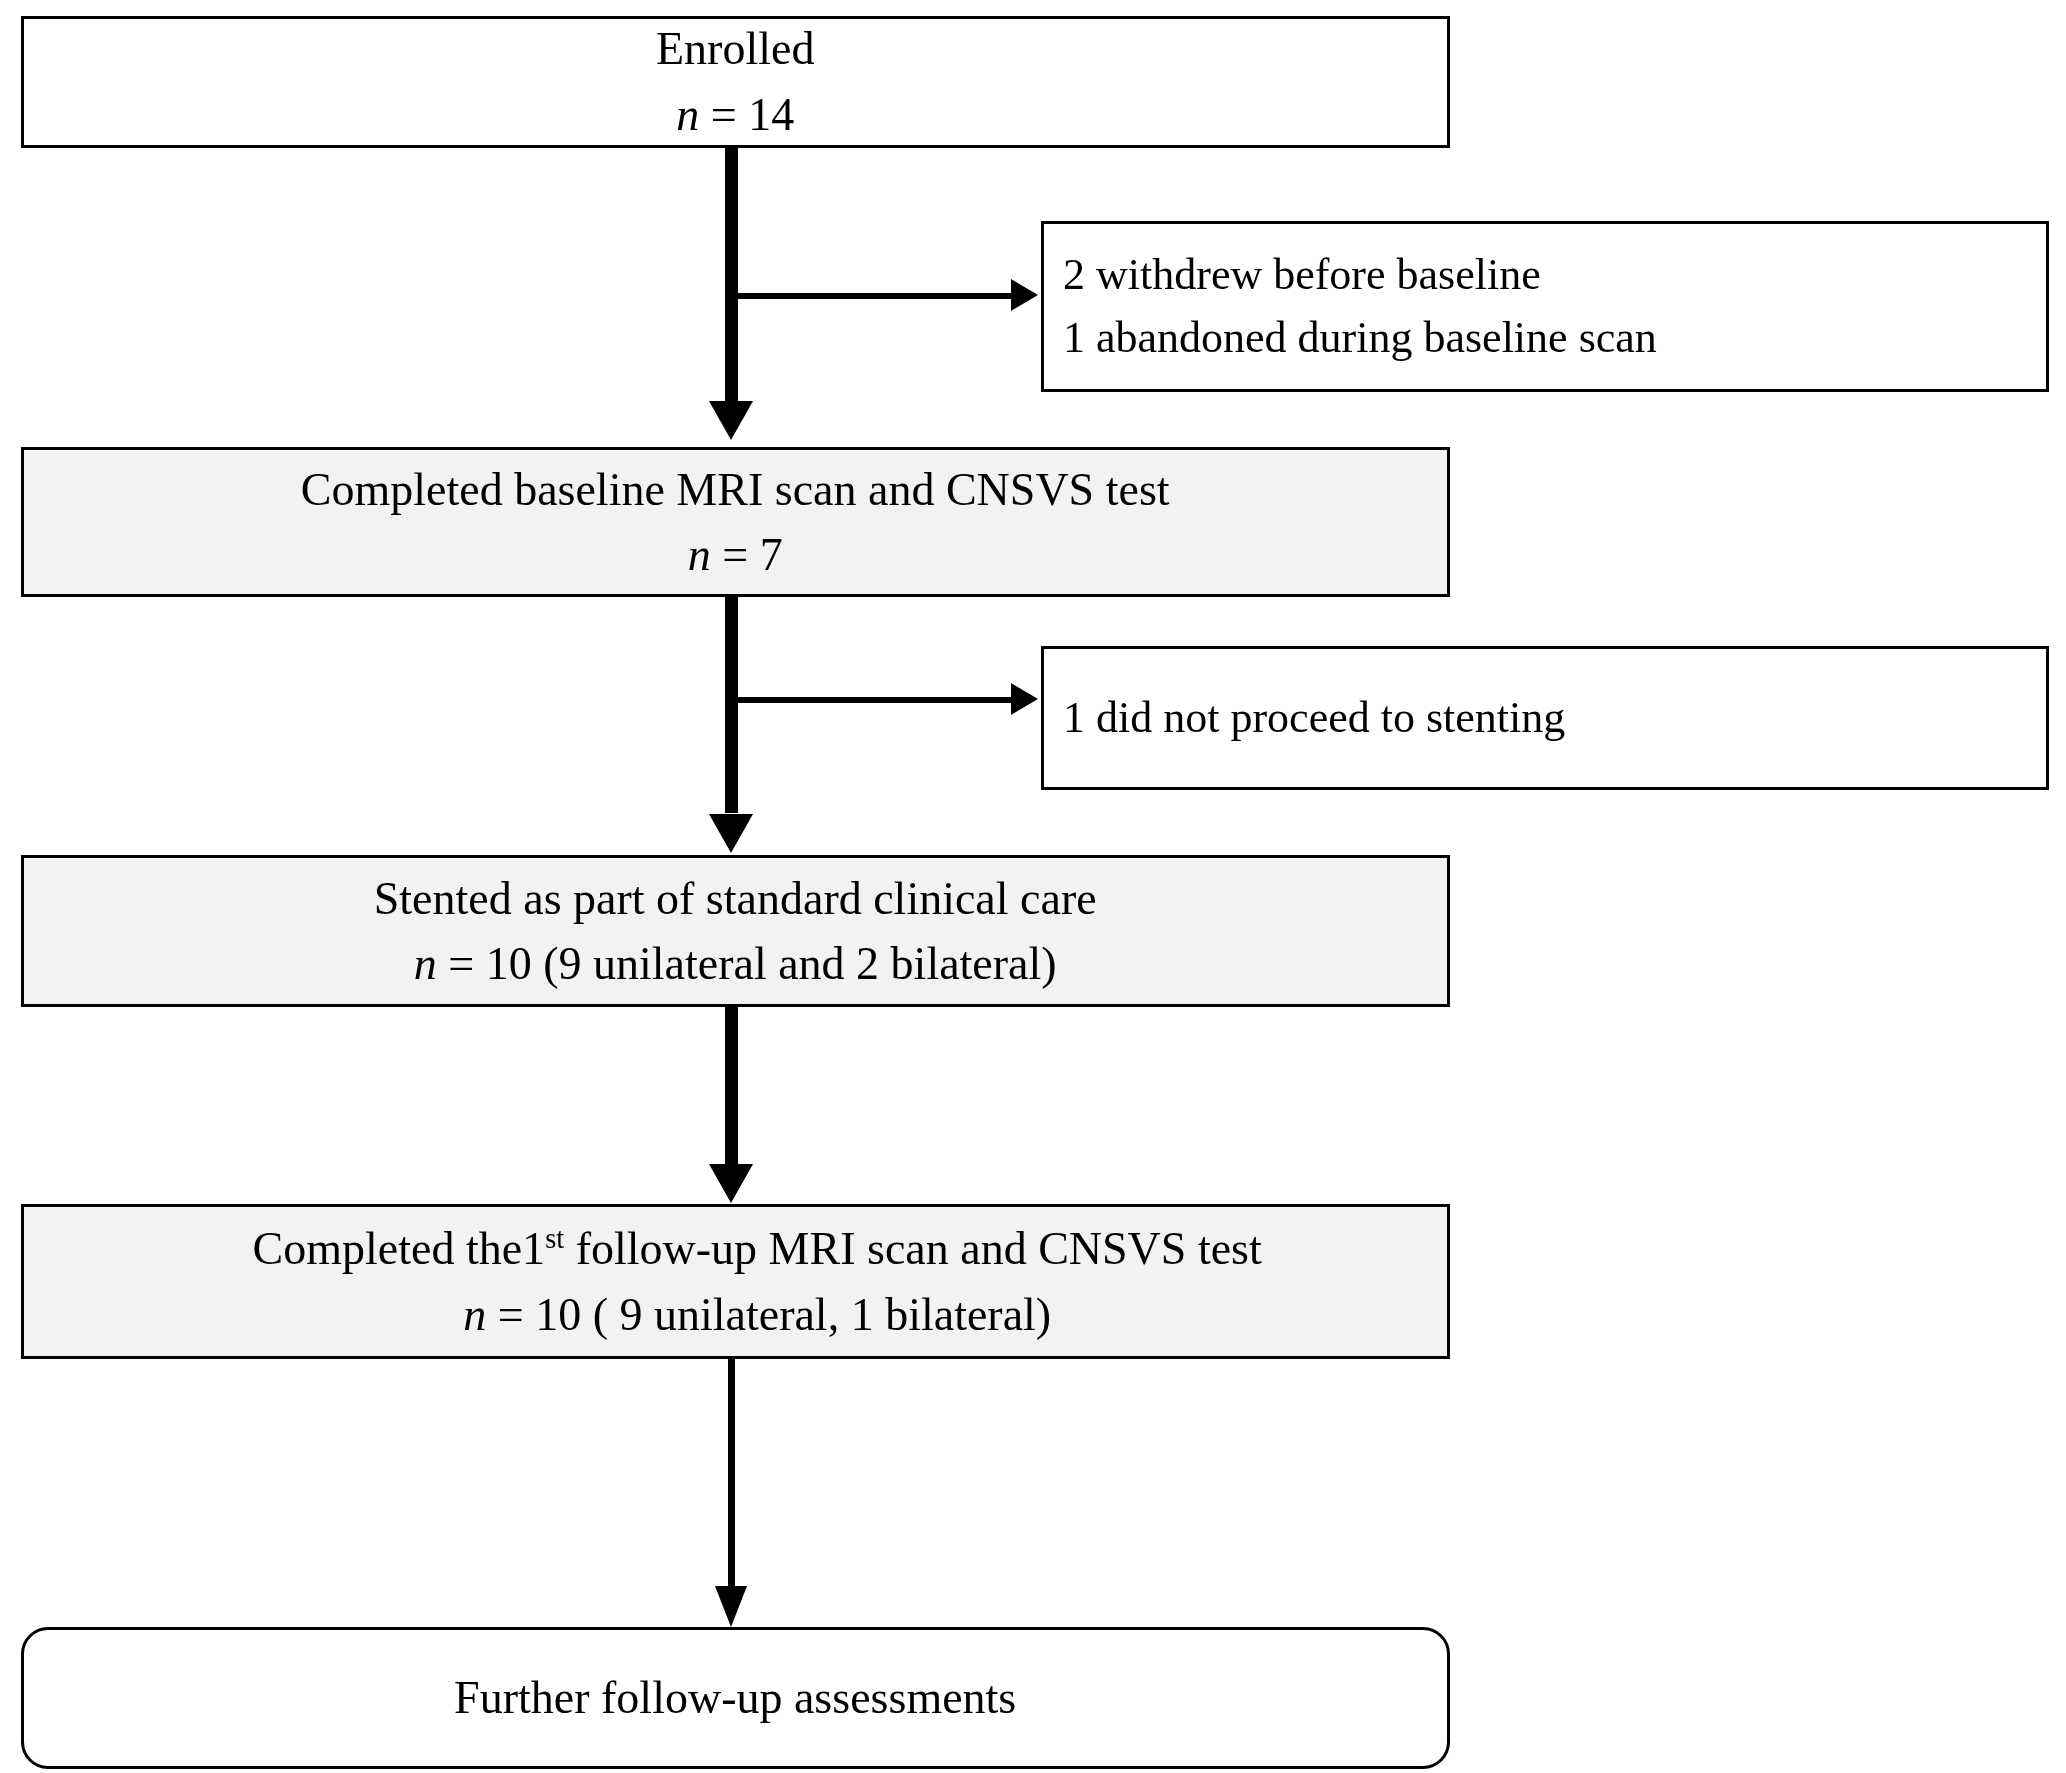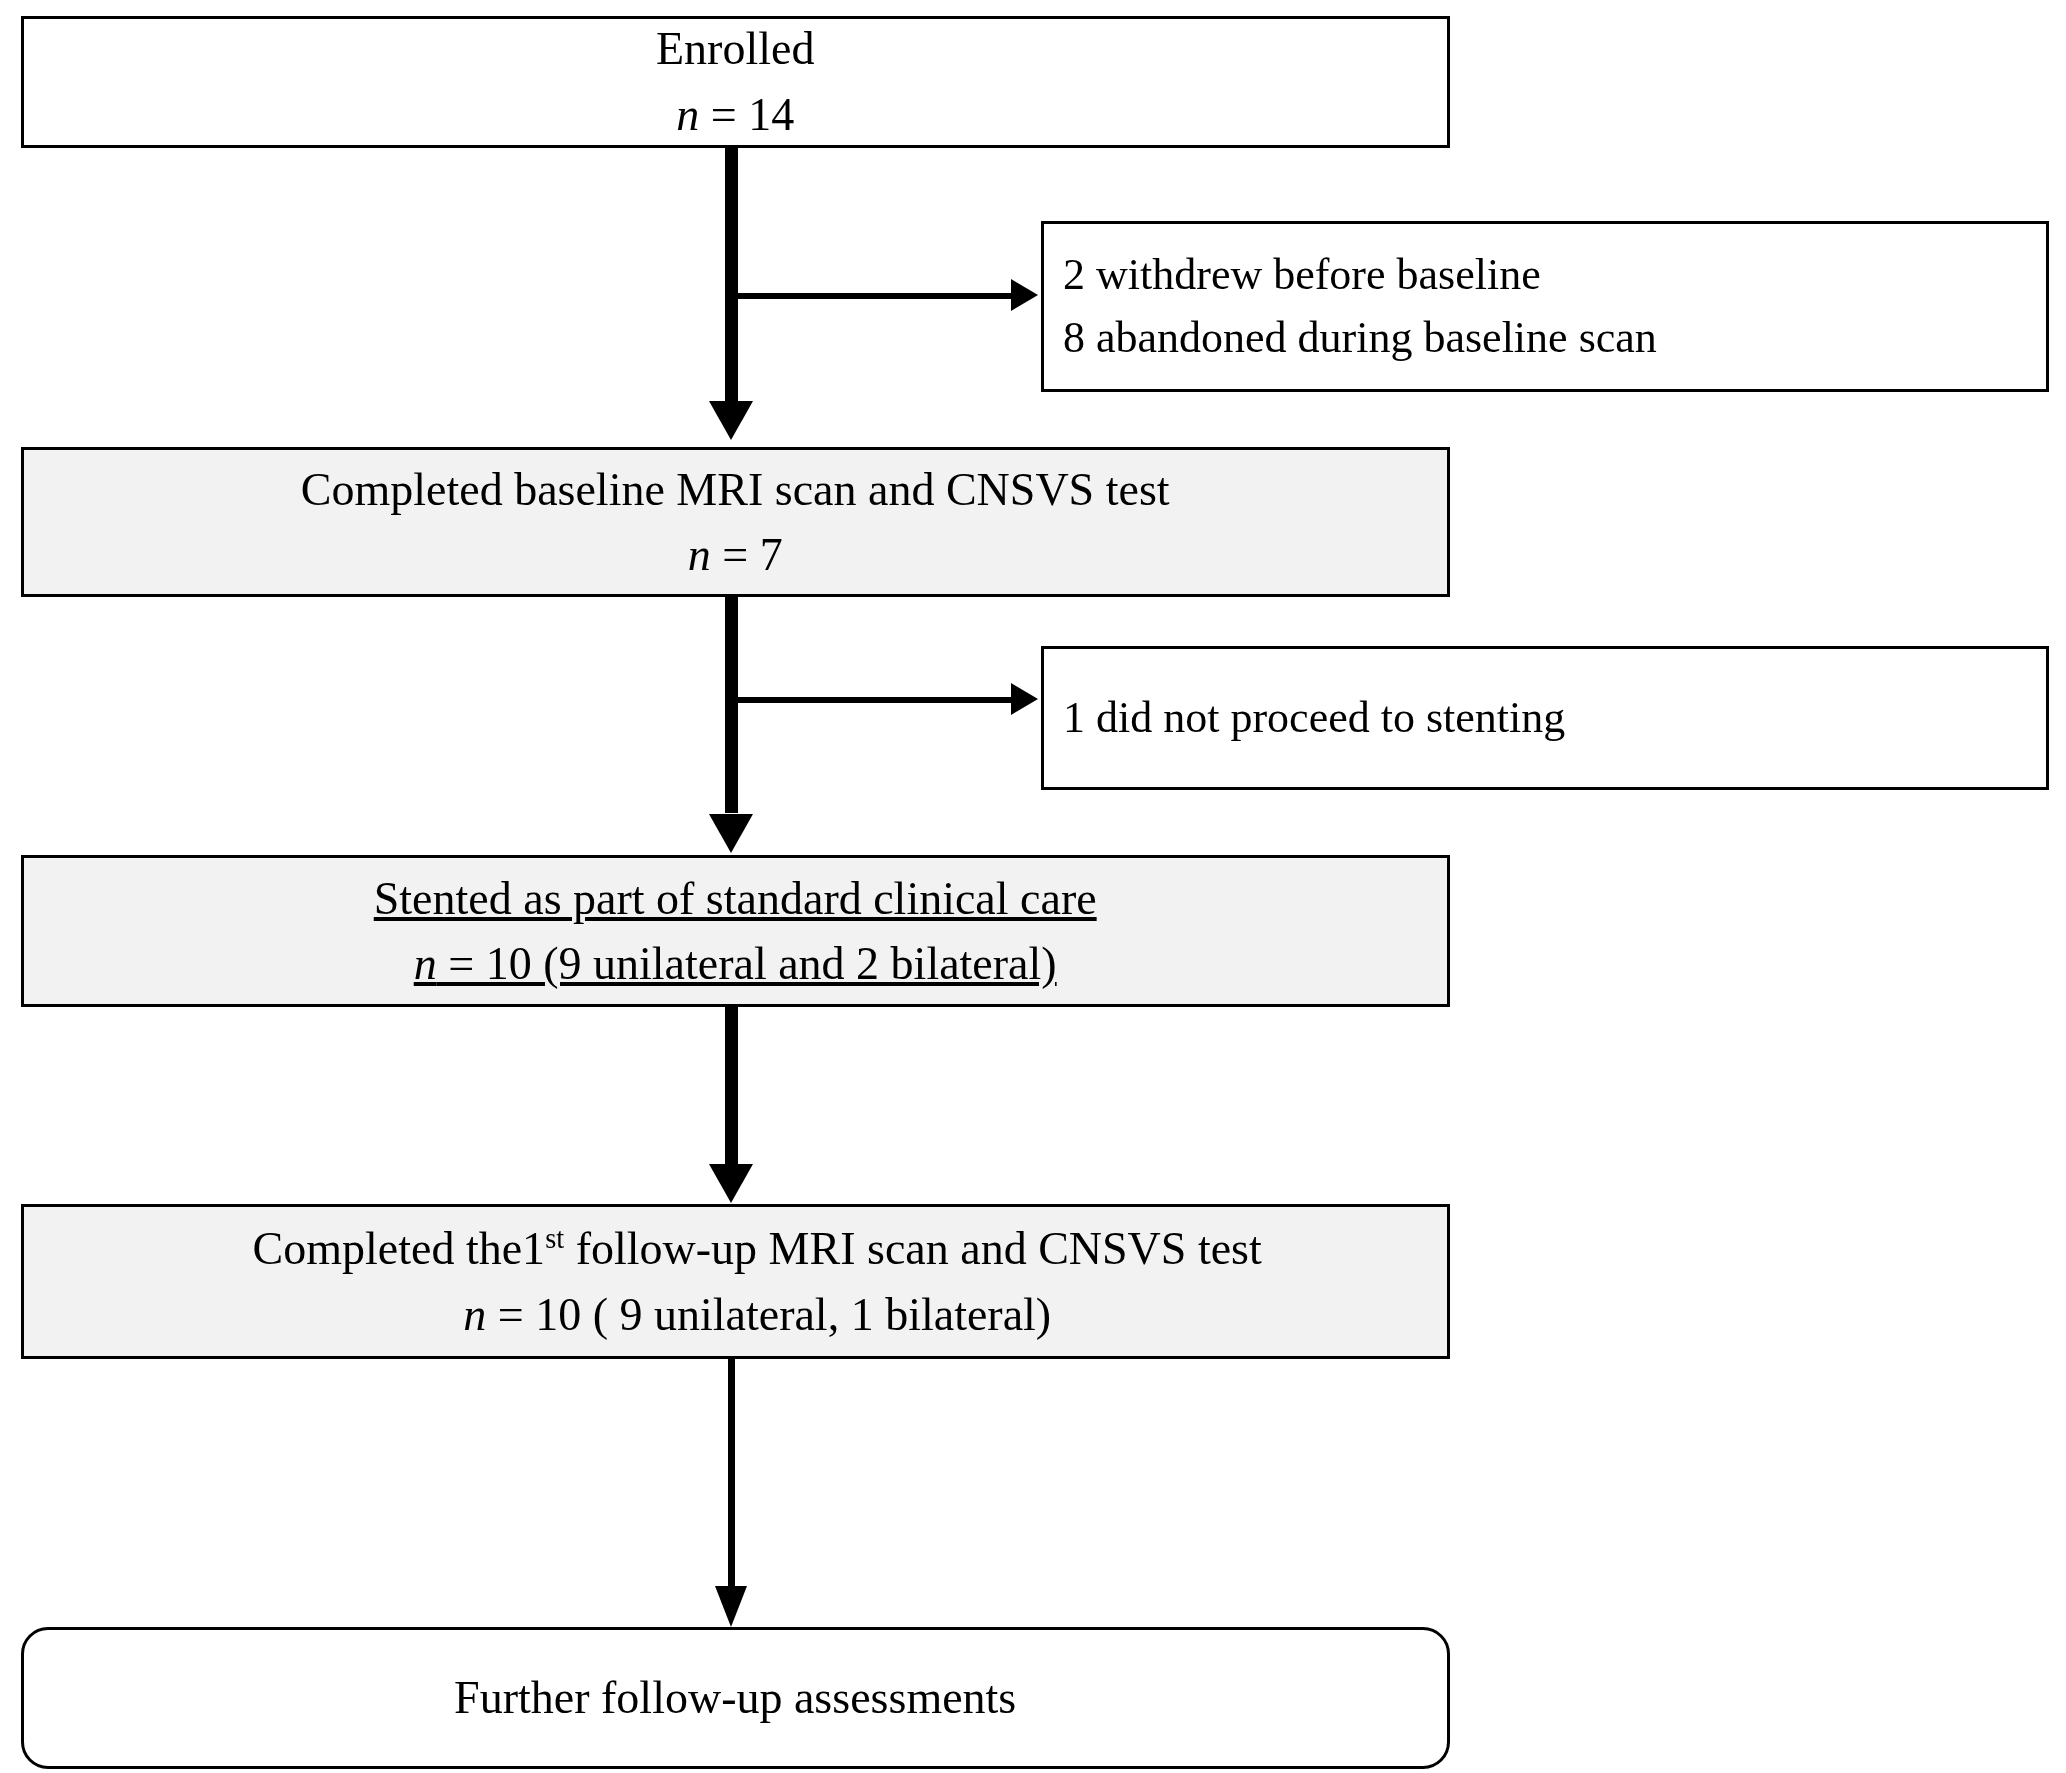--- a/index.html
+++ b/index.html
@@ -107,7 +107,7 @@
 
   <div class="node side" style="left:1041px; top:213px; width:1008px; height:171px;margin-top:8px;">
     <span class="line-row">2 withdrew before baseline</span>
-    <span class="line-row">8 abandoned during baseline scan</span>
+    <span class="line-row">1 abandoned during baseline scan</span>
   </div>
 
   <div class="node main shaded" style="left:20.7px; top:447px; width:1429px; height:150px;">

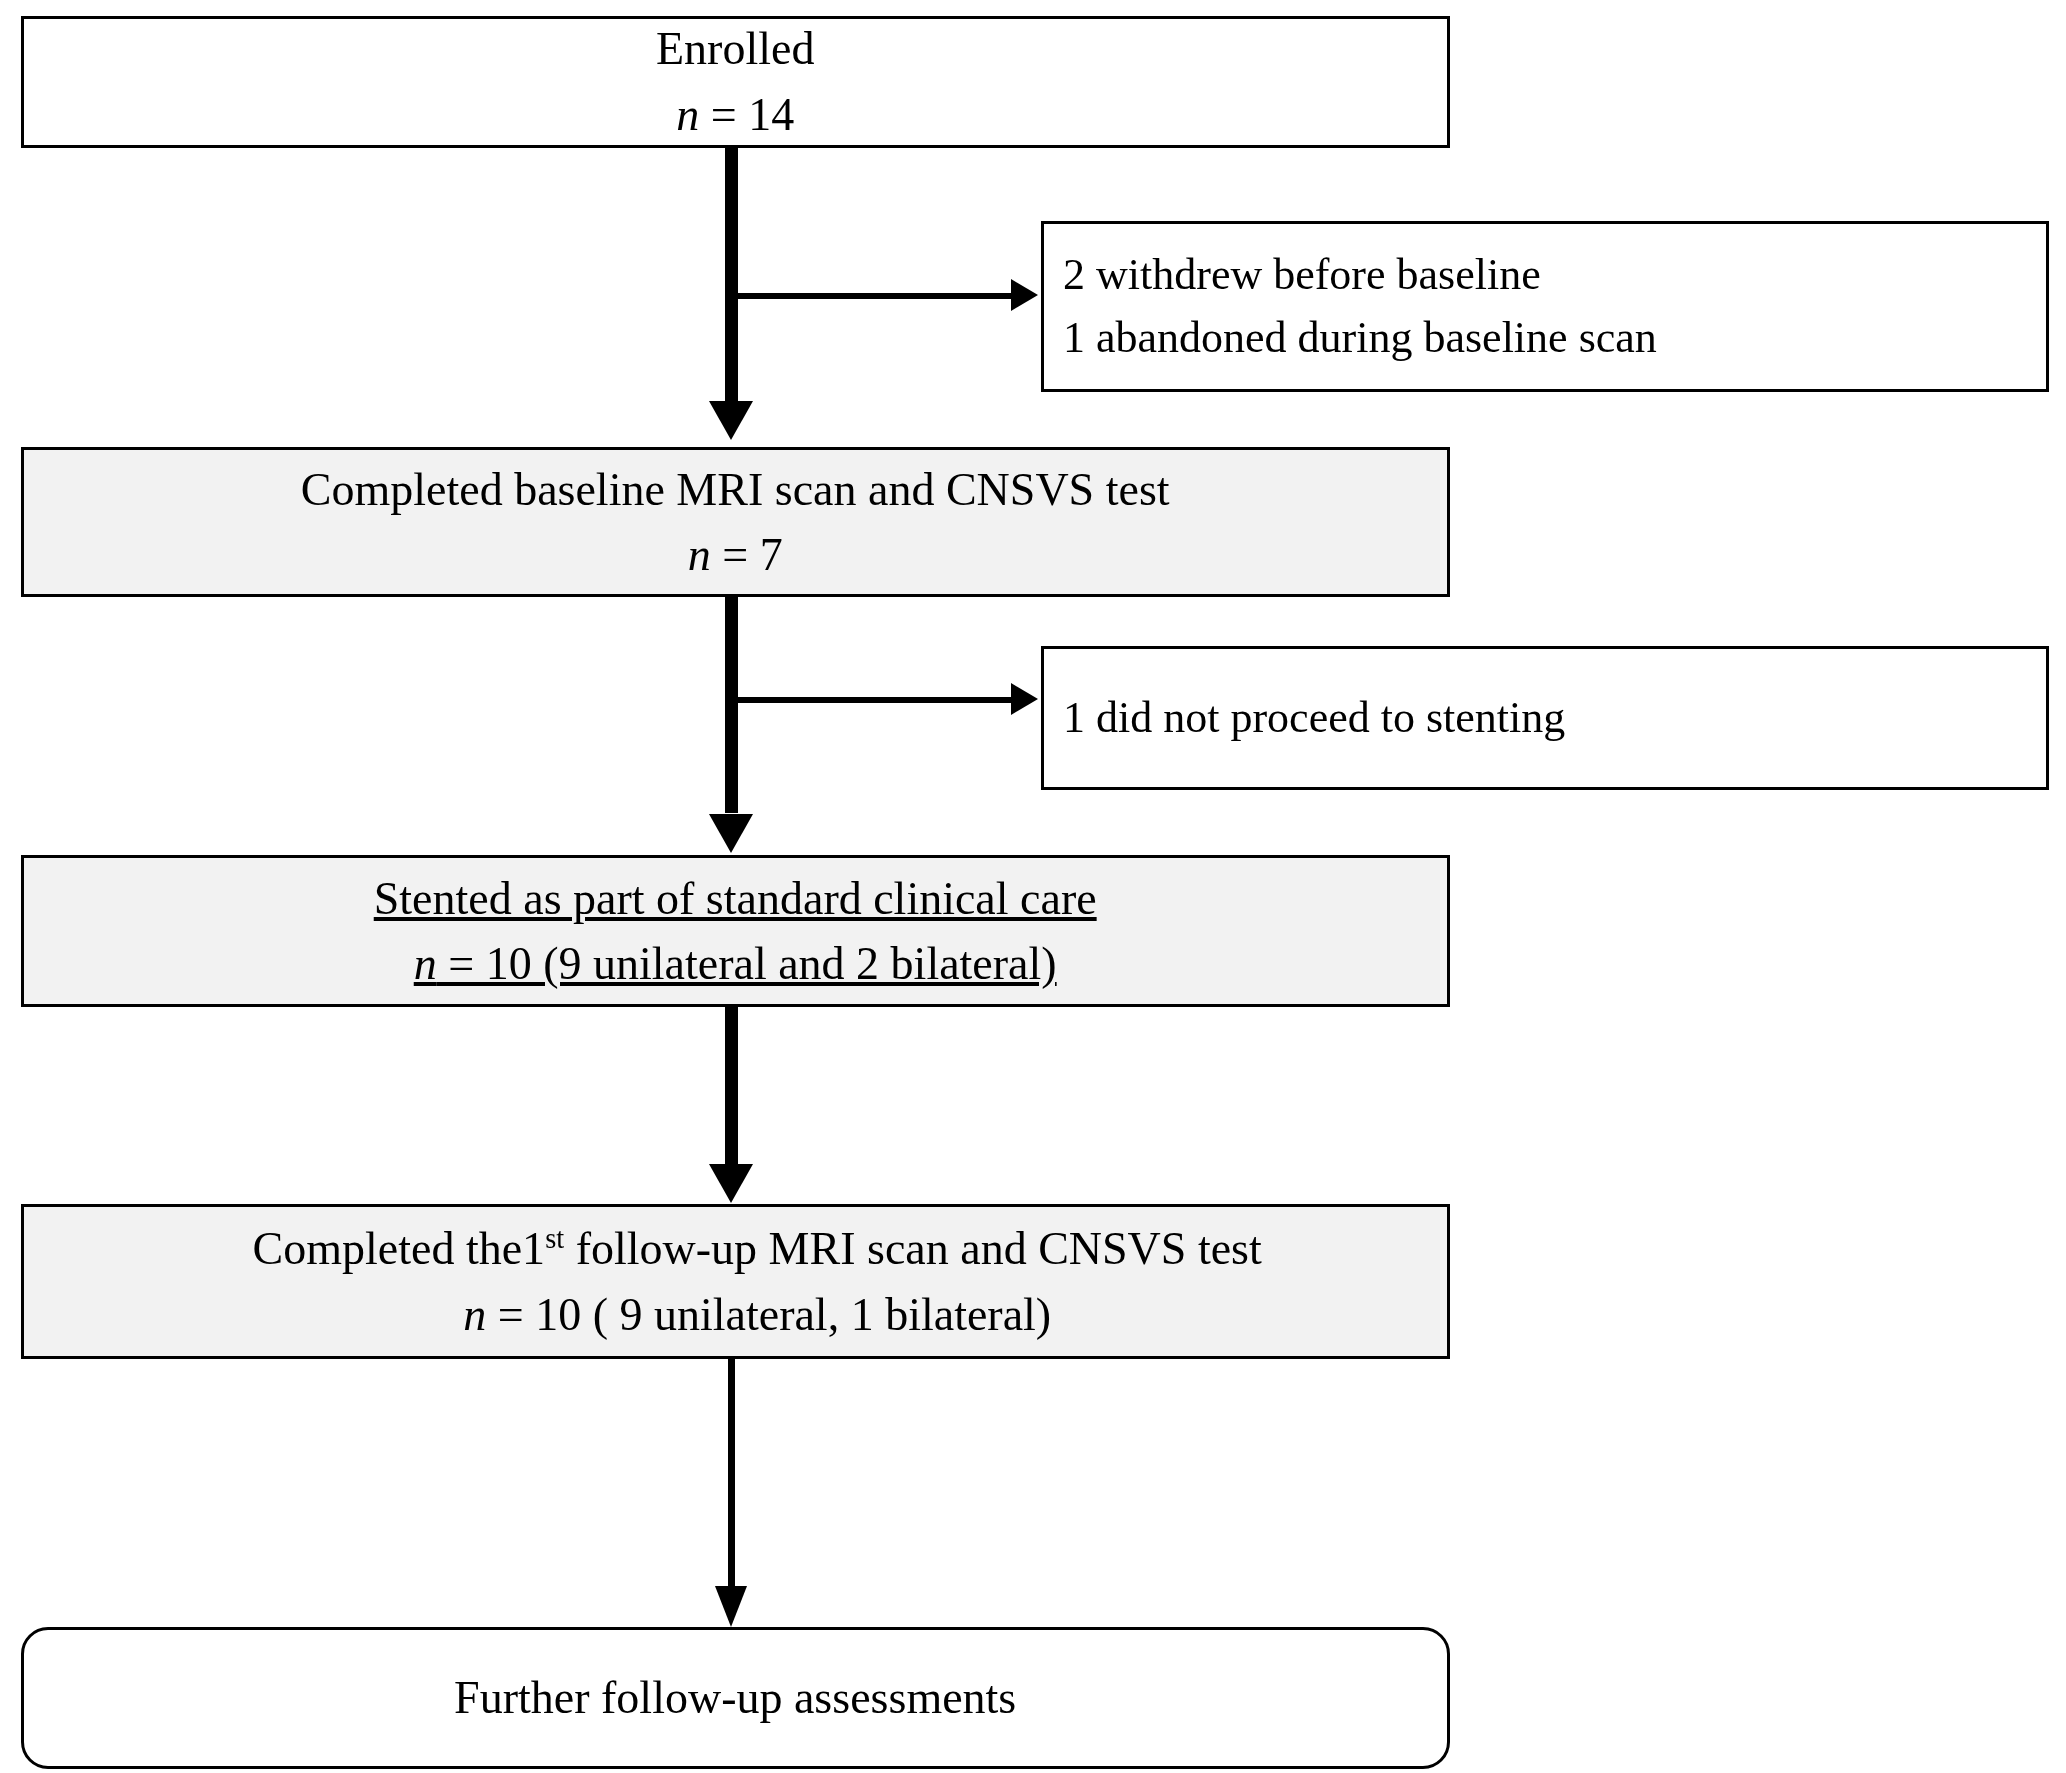--- a/index.html
+++ b/index.html
@@ -125,7 +125,7 @@
     <span class="line-row">1 did not proceed to stenting</span>
   </div>
 
-  <div class="node main shaded" style="left:20.7px; top:855px; width:1429px; height:152px;text-decoration:underline;">
+  <div class="node main shaded" style="left:20.7px; top:855px; width:1429px; height:152px;">
     <span class="line-row">Stented as part of standard clinical care</span>
     <span class="line-row"><span class="ital">n</span><span> = 10 (9 unilateral and 2 bilateral)</span></span>
   </div>

